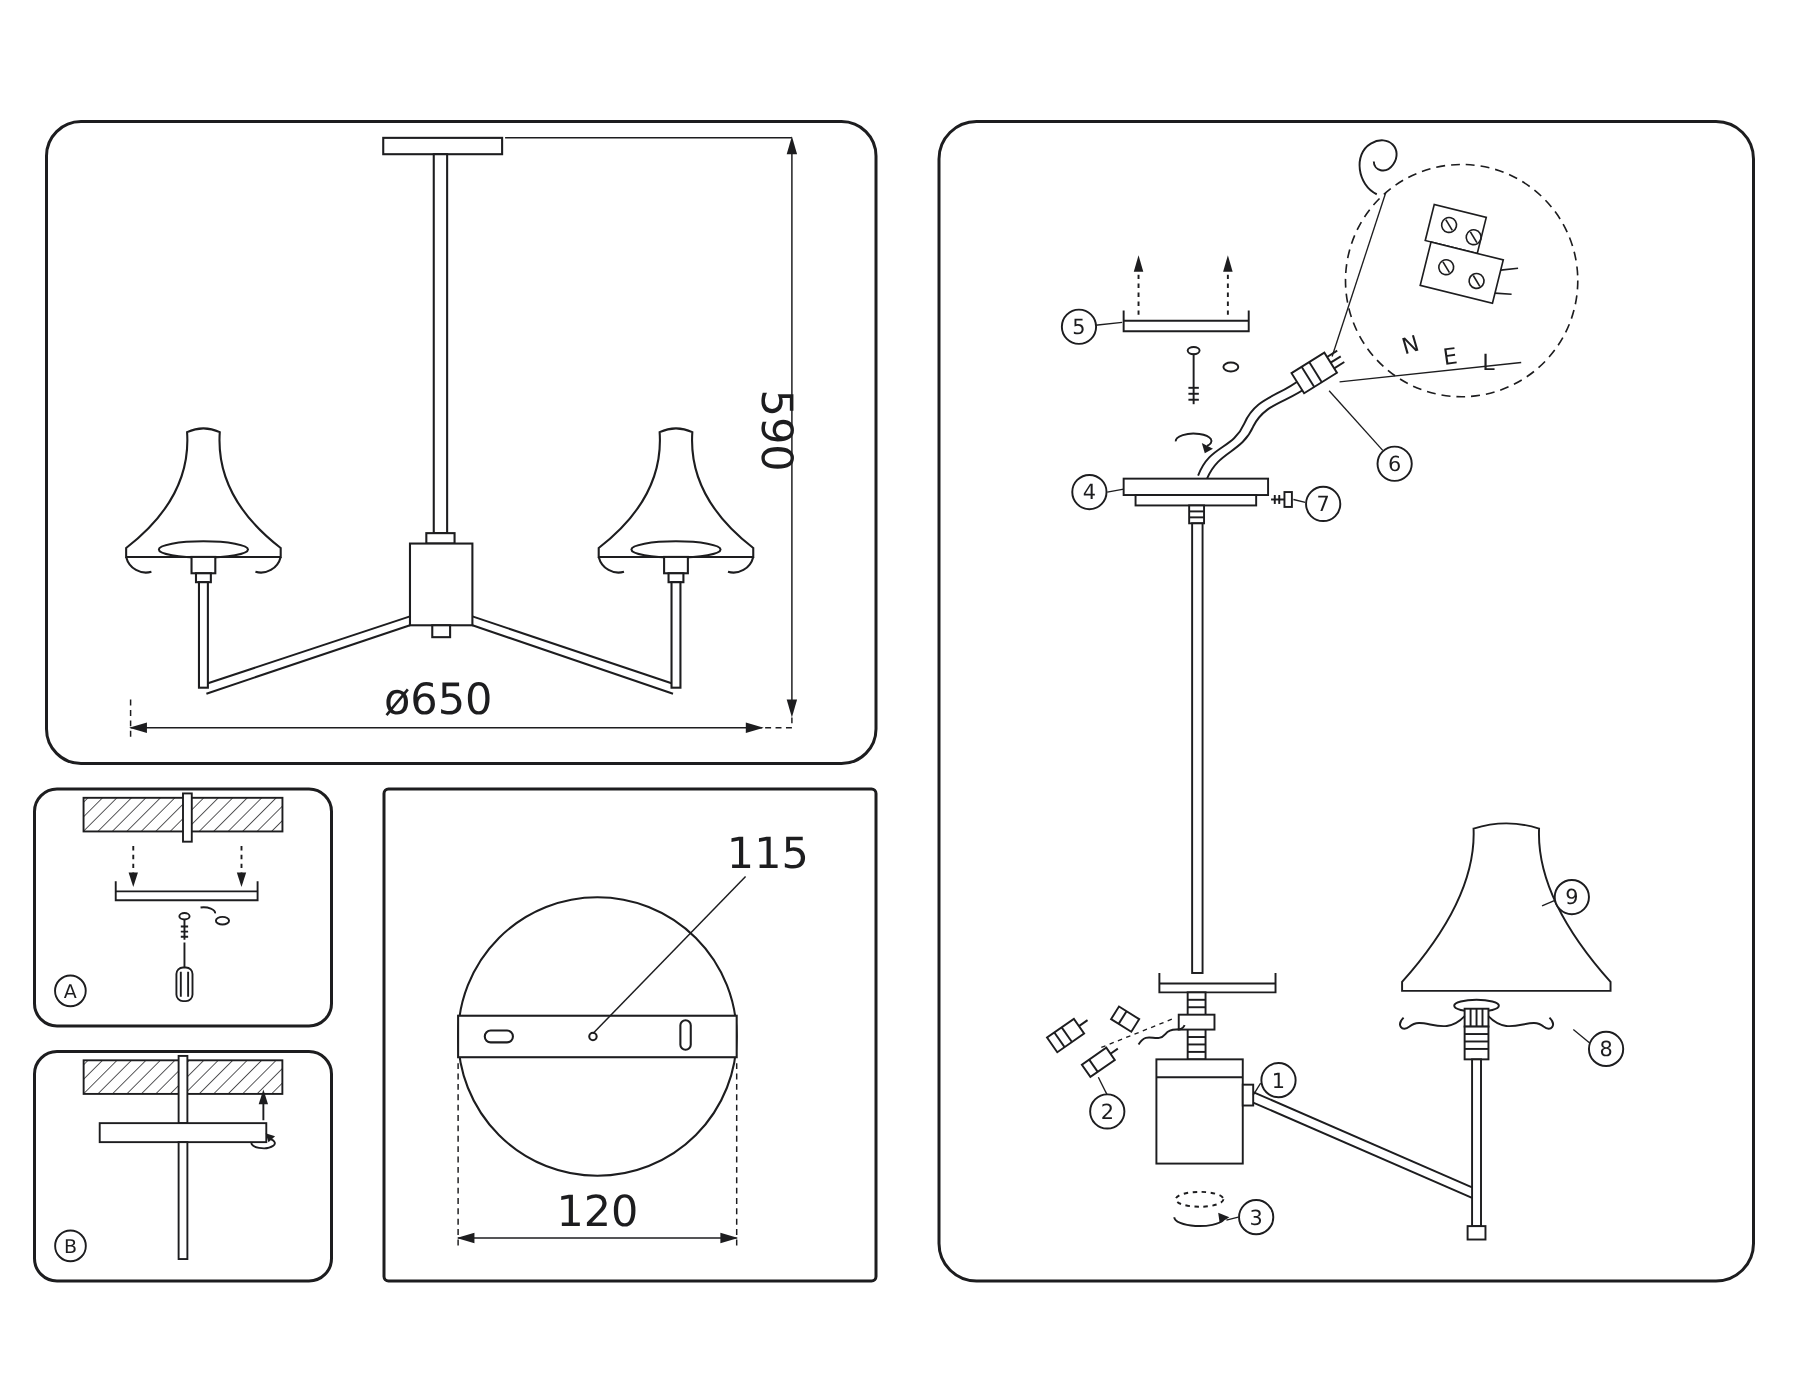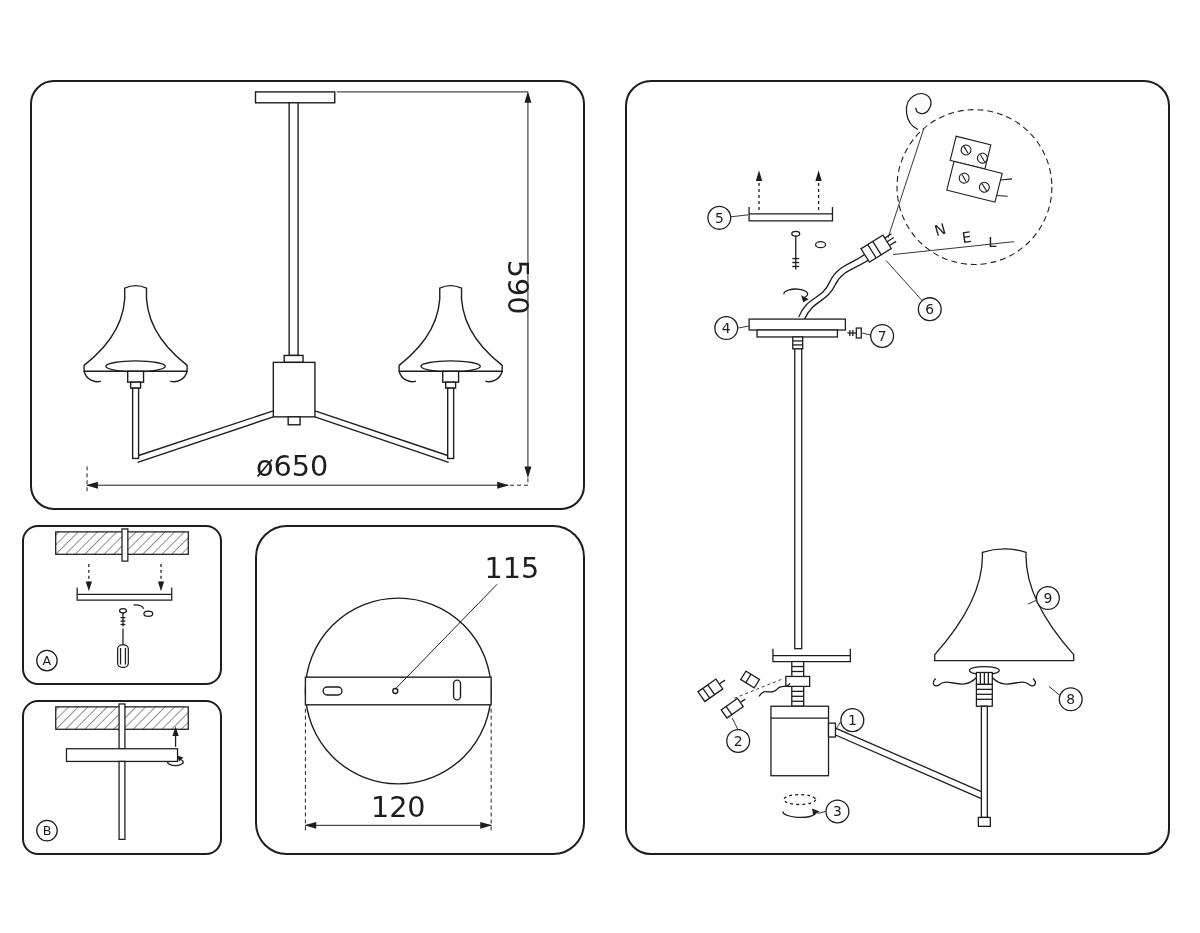--- a/index.html
+++ b/index.html
@@ -11,7 +11,7 @@
   #panel-overview { left:30px; top:80px; width:555px; height:430px; border-radius:24px; }
   #panel-step-a  { left:22px; top:525px; width:200px; height:160px; border-radius:16px; }
   #panel-step-b  { left:22px; top:700px; width:200px; height:155px; border-radius:16px; }
-  #panel-mount   { left:255px; top:525px; width:330px; height:330px; border-radius:32px; }
+  #panel-mount   { left:255px; top:525px; width:330px; height:330px; border-radius:4px; }
   #panel-assembly{ left:625px; top:80px; width:545px; height:775px; border-radius:26px; }
 </style>
 </head>

